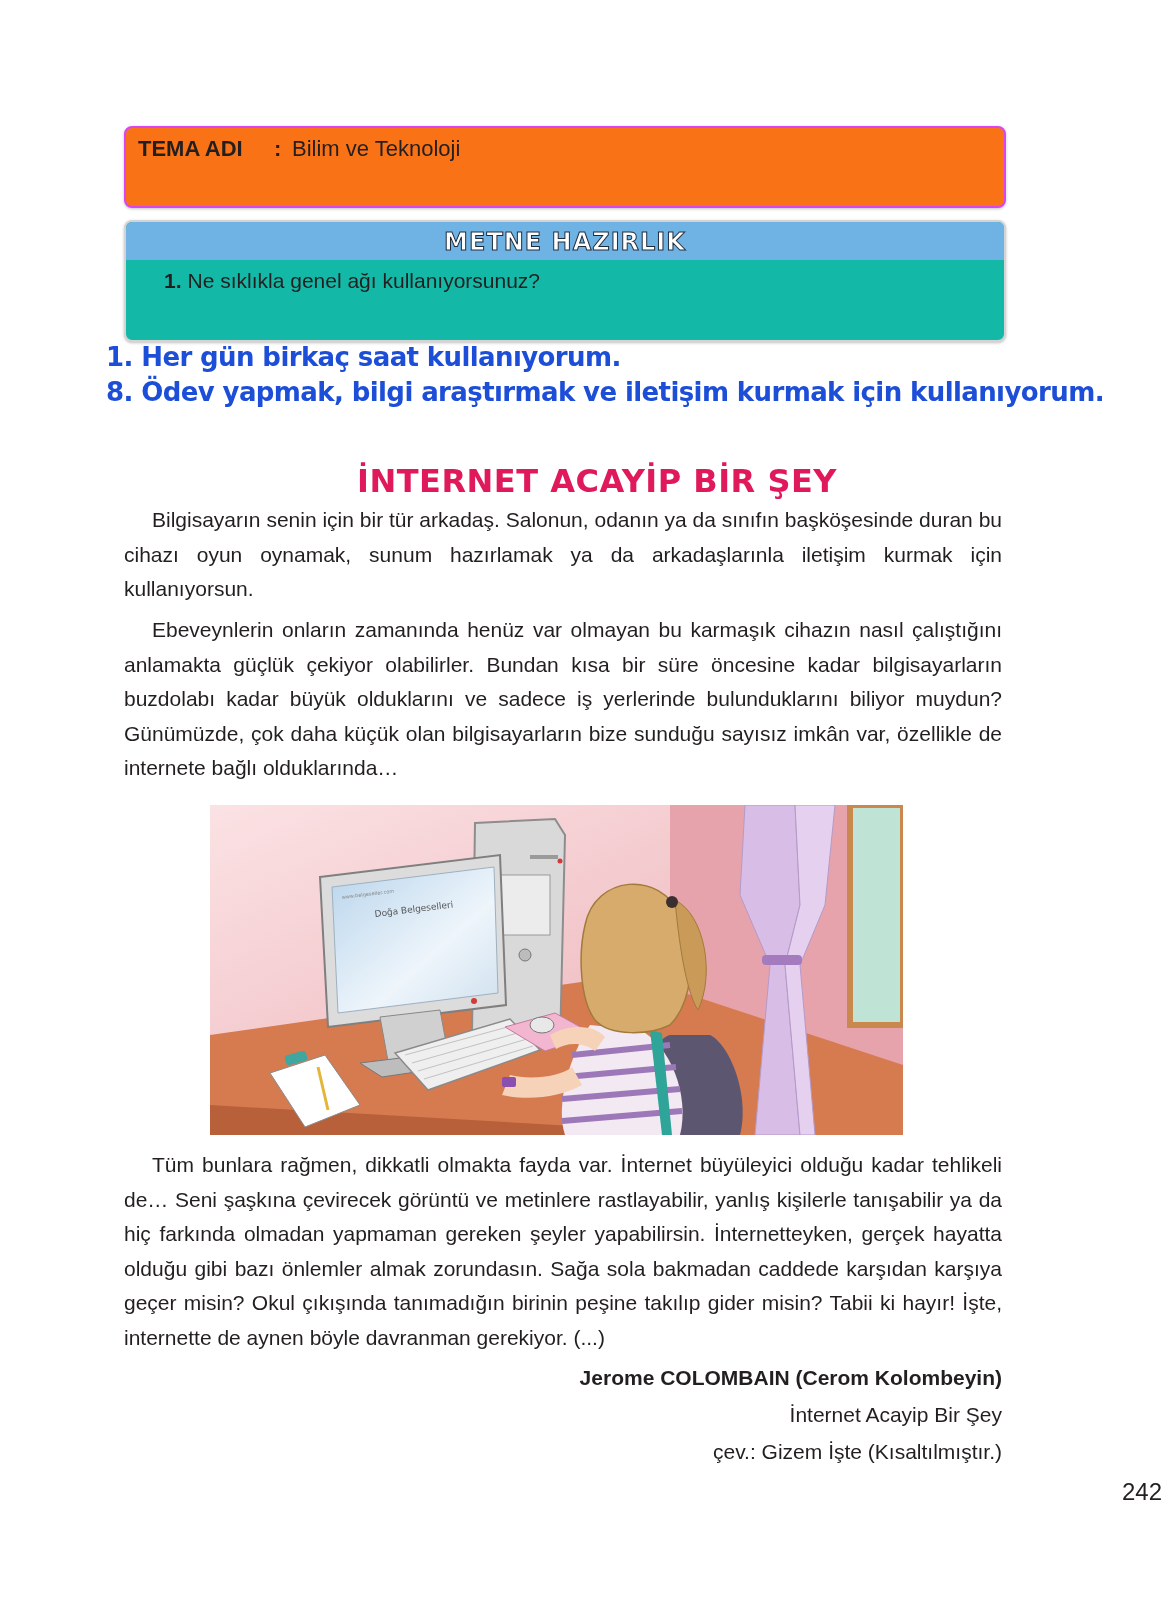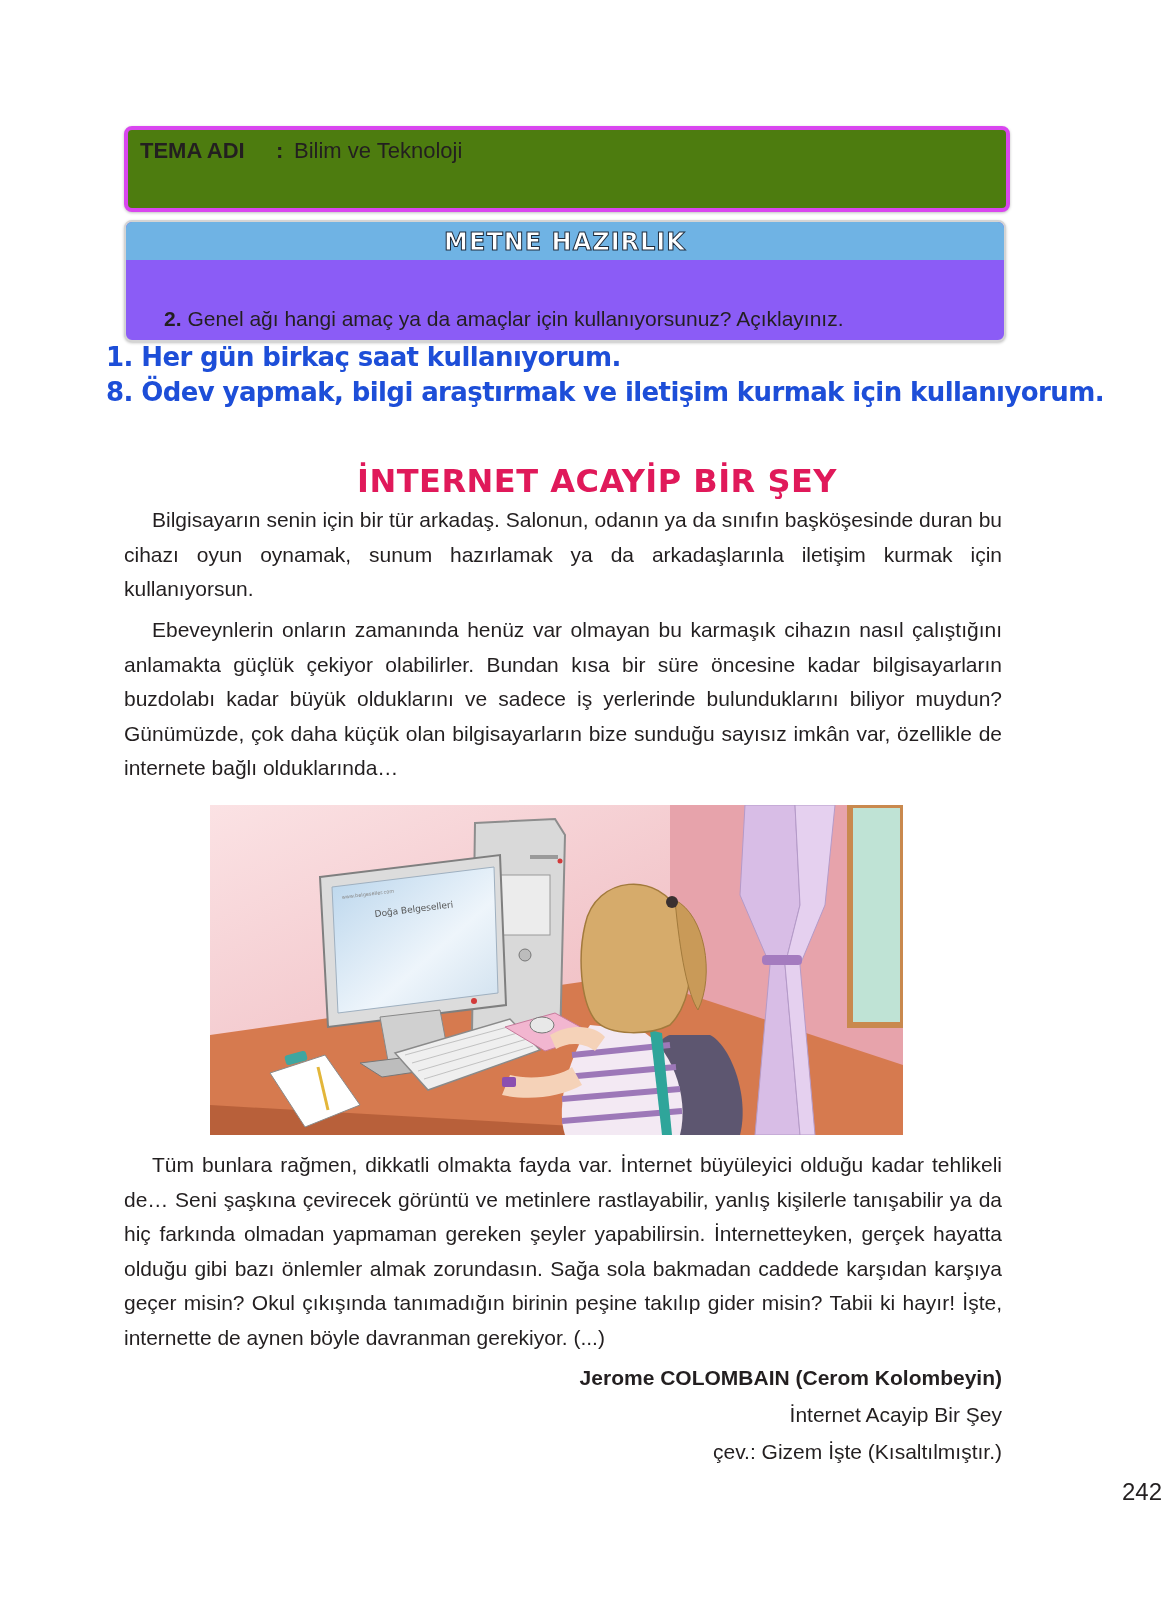--- a/index.html
+++ b/index.html
@@ -9,7 +9,7 @@
   }
   .info-box {
     position: absolute; left: 124px; top: 126px; width: 878px; height: 78px;
-    background: #4d7c0f; border: 4px solid #d946ef; border-radius: 8px;
+    background: #f97316; border: 2px solid #d946ef; border-radius: 8px;
     box-shadow: 0 1px 3px rgba(0,0,0,0.25);
   }
   .info-row { position: absolute; left: 12px; font-size: 22px; height: 30px; line-height: 30px; }

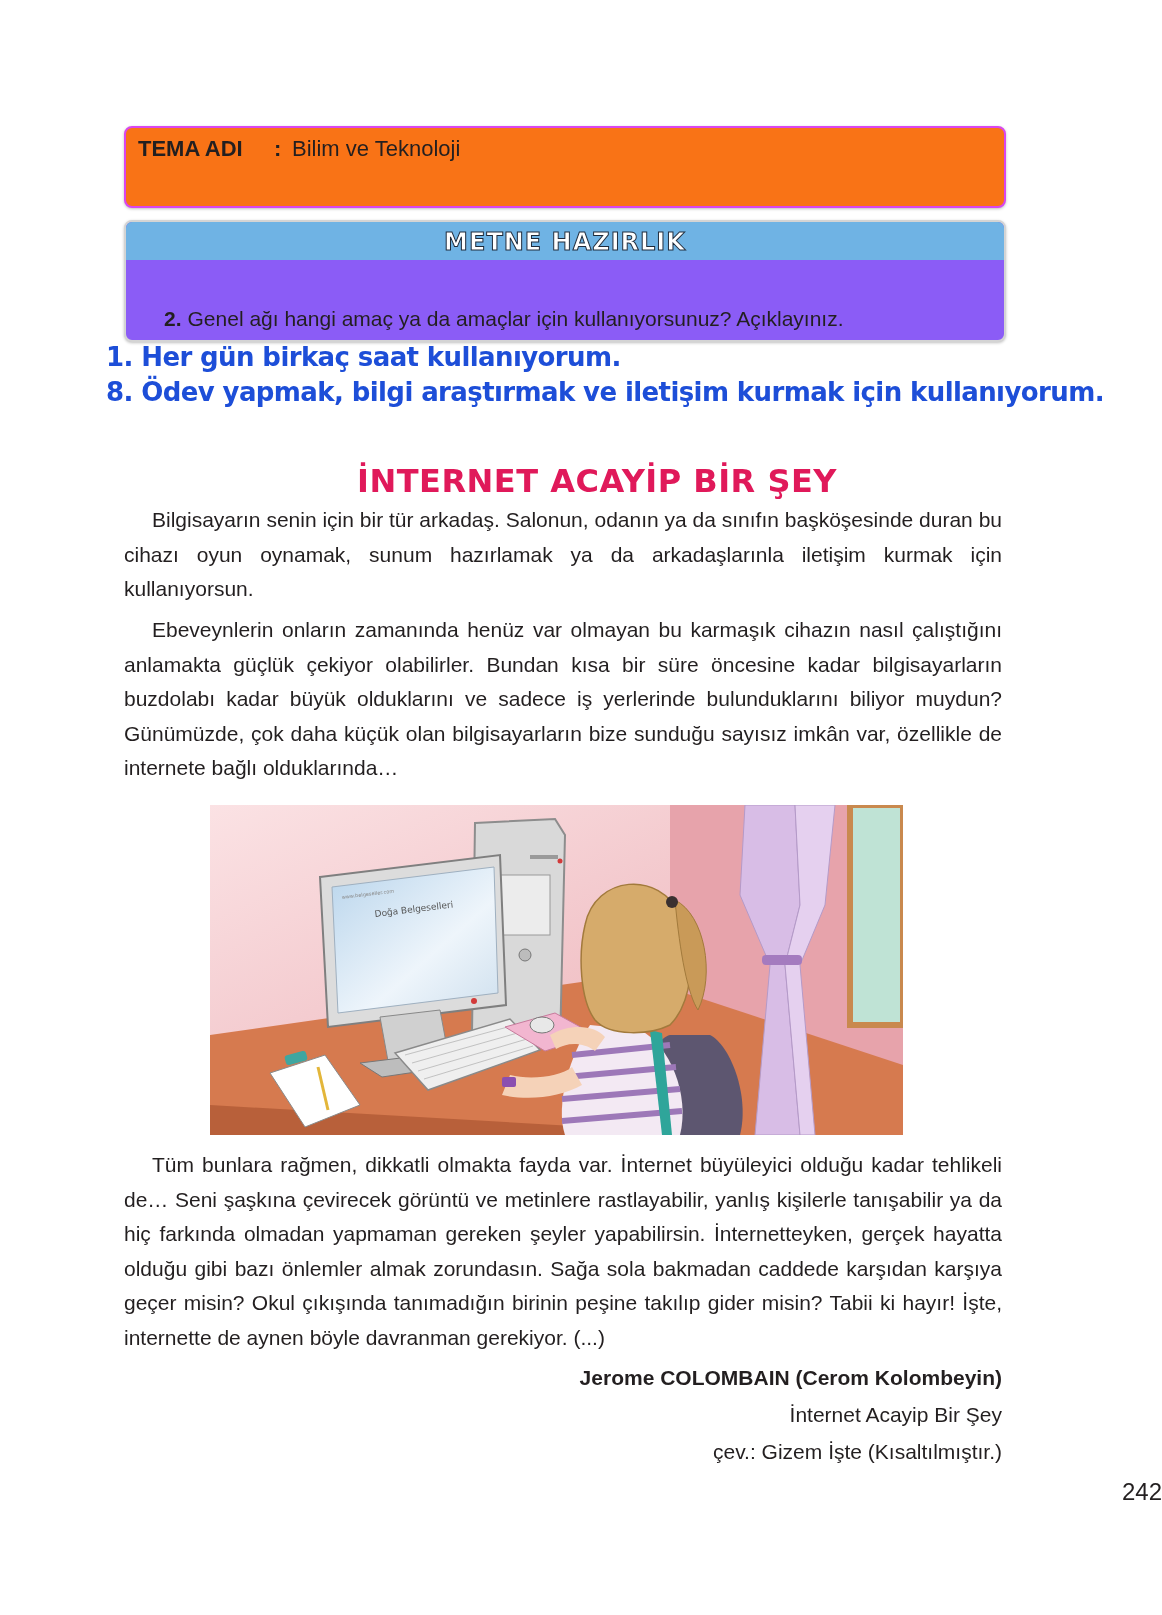--- a/index.html
+++ b/index.html
@@ -17,7 +17,7 @@
   .info-row .c { font-weight: bold; display: inline-block; width: 18px; }
   .prep-box {
     position: absolute; left: 124px; top: 220px; width: 878px; height: 118px;
-    background: #8b5cf6; border: 2px solid #d4d4d4; border-radius: 8px;
+    background: #14b8a6; border: 2px solid #d4d4d4; border-radius: 8px;
     box-shadow: 0 1px 3px rgba(0,0,0,0.25); overflow: hidden;
   }
   .prep-header {

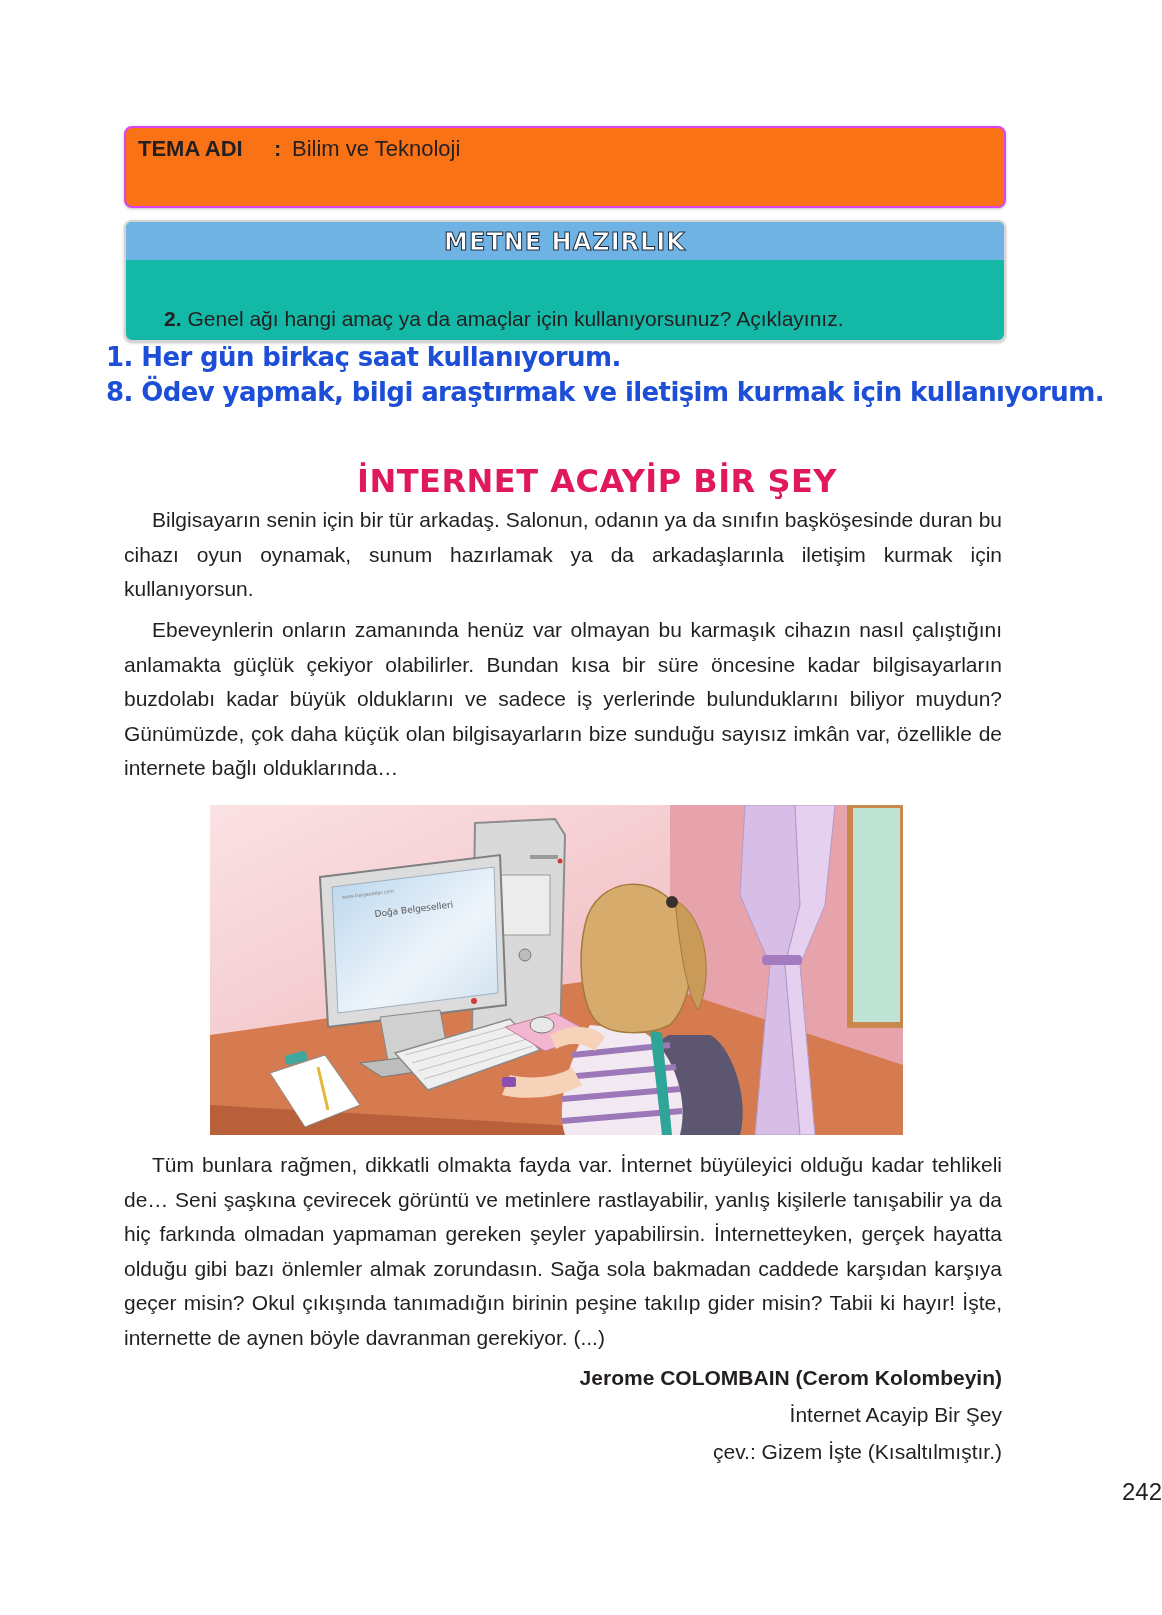--- a/index.html
+++ b/index.html
@@ -60,6 +60,9 @@
 
 <div class="prep-box">
   <div class="prep-header">METNE HAZIRLIK</div>
+  <div class="prep-q" style="top:44px;">
+    <b>1.</b><span>Ne sıklıkla genel ağı kullanıyorsunuz?</span>
+  </div>
   <div class="prep-q" style="top:82px;">
     <b>2.</b><span>Genel ağı hangi amaç ya da amaçlar için kullanıyorsunuz? Açıklayınız.</span>
   </div>

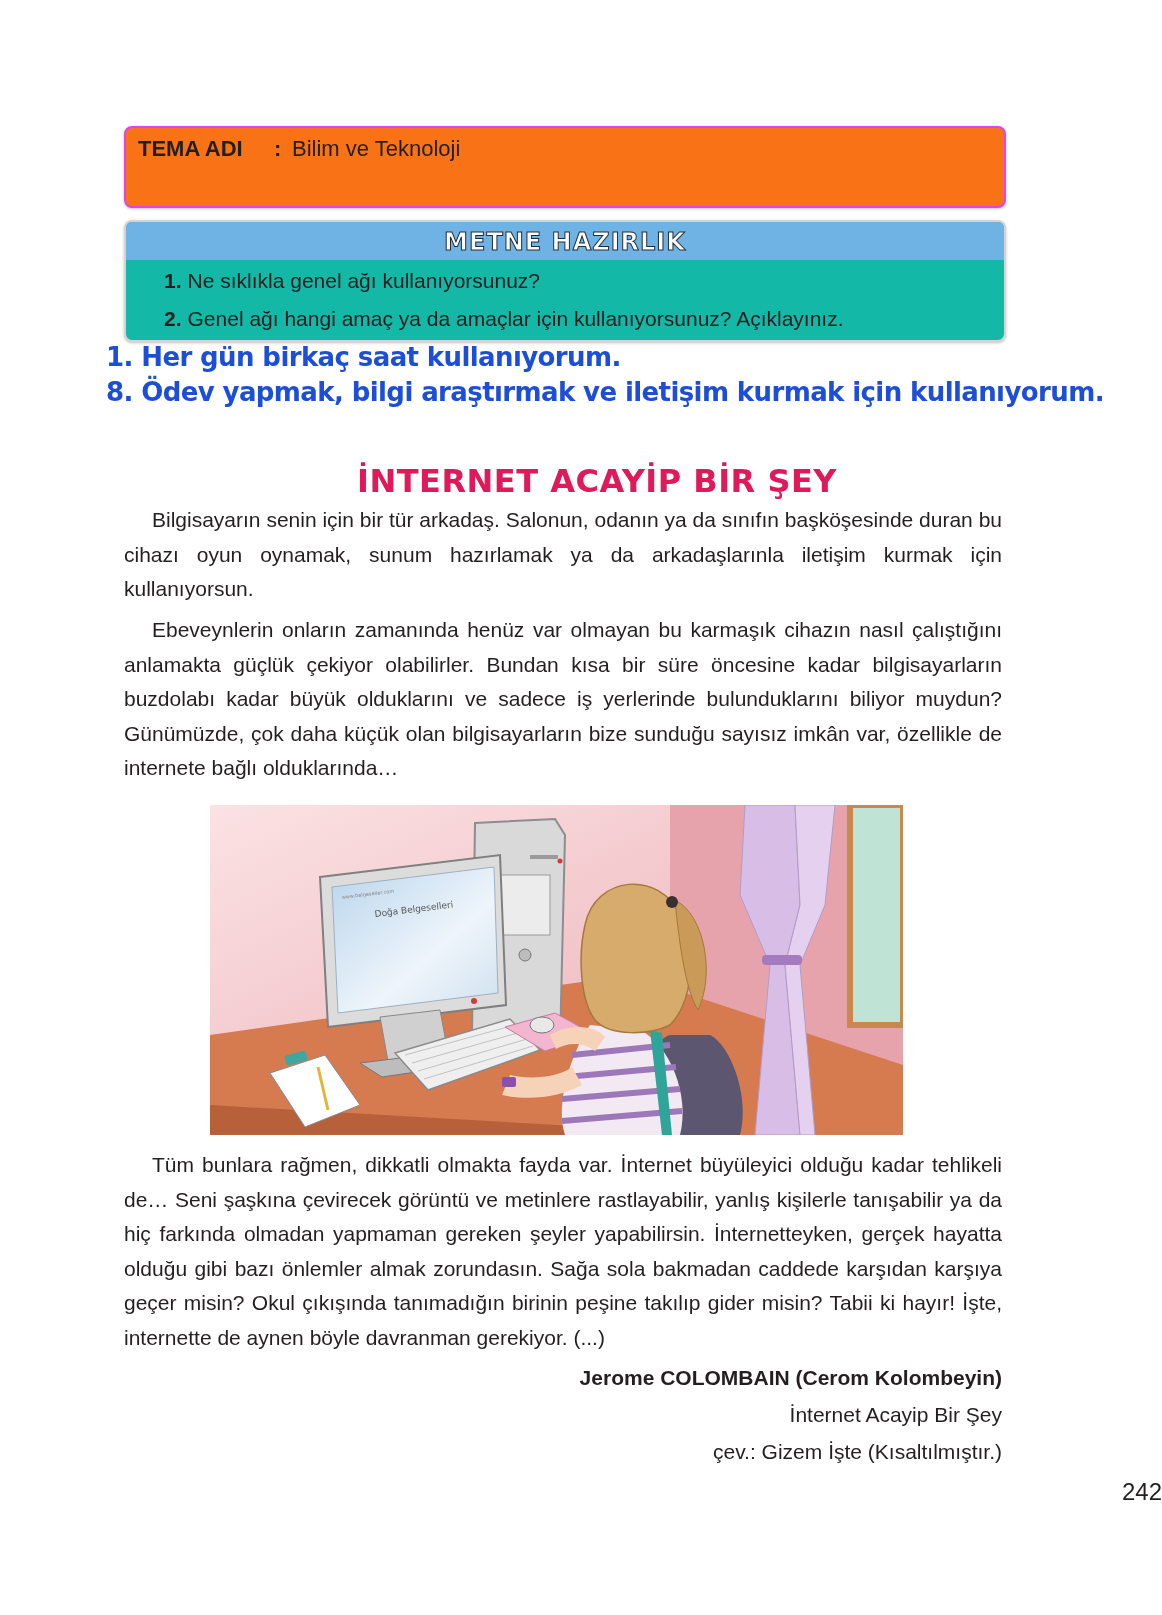--- a/index.html
+++ b/index.html
@@ -62,9 +62,6 @@
   <div class="prep-header">METNE HAZIRLIK</div>
   <div class="prep-q" style="top:44px;">
     <b>1.</b><span>Ne sıklıkla genel ağı kullanıyorsunuz?</span>
-  </div>
-  <div class="prep-q" style="top:82px;">
-    <b>2.</b><span>Genel ağı hangi amaç ya da amaçlar için kullanıyorsunuz? Açıklayınız.</span>
   </div>
 </div>
 

